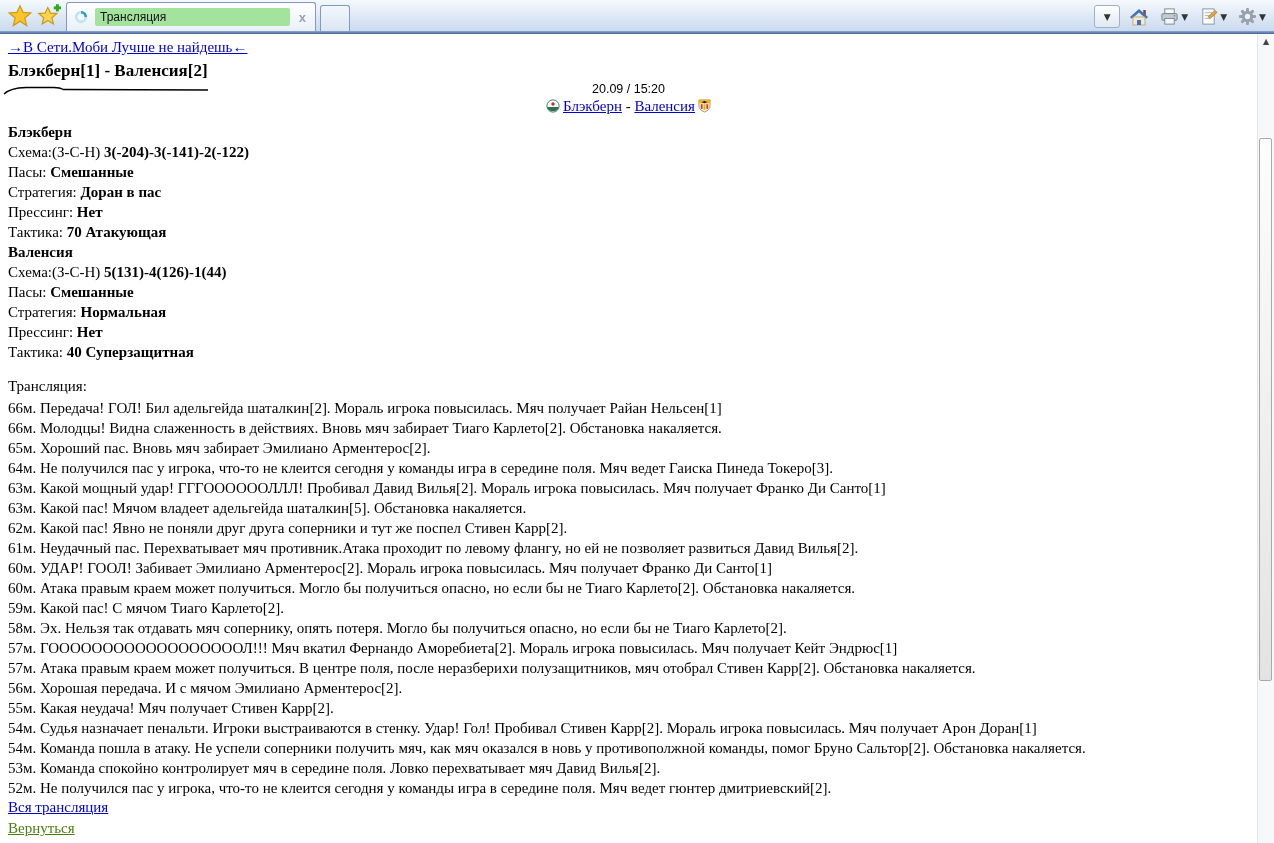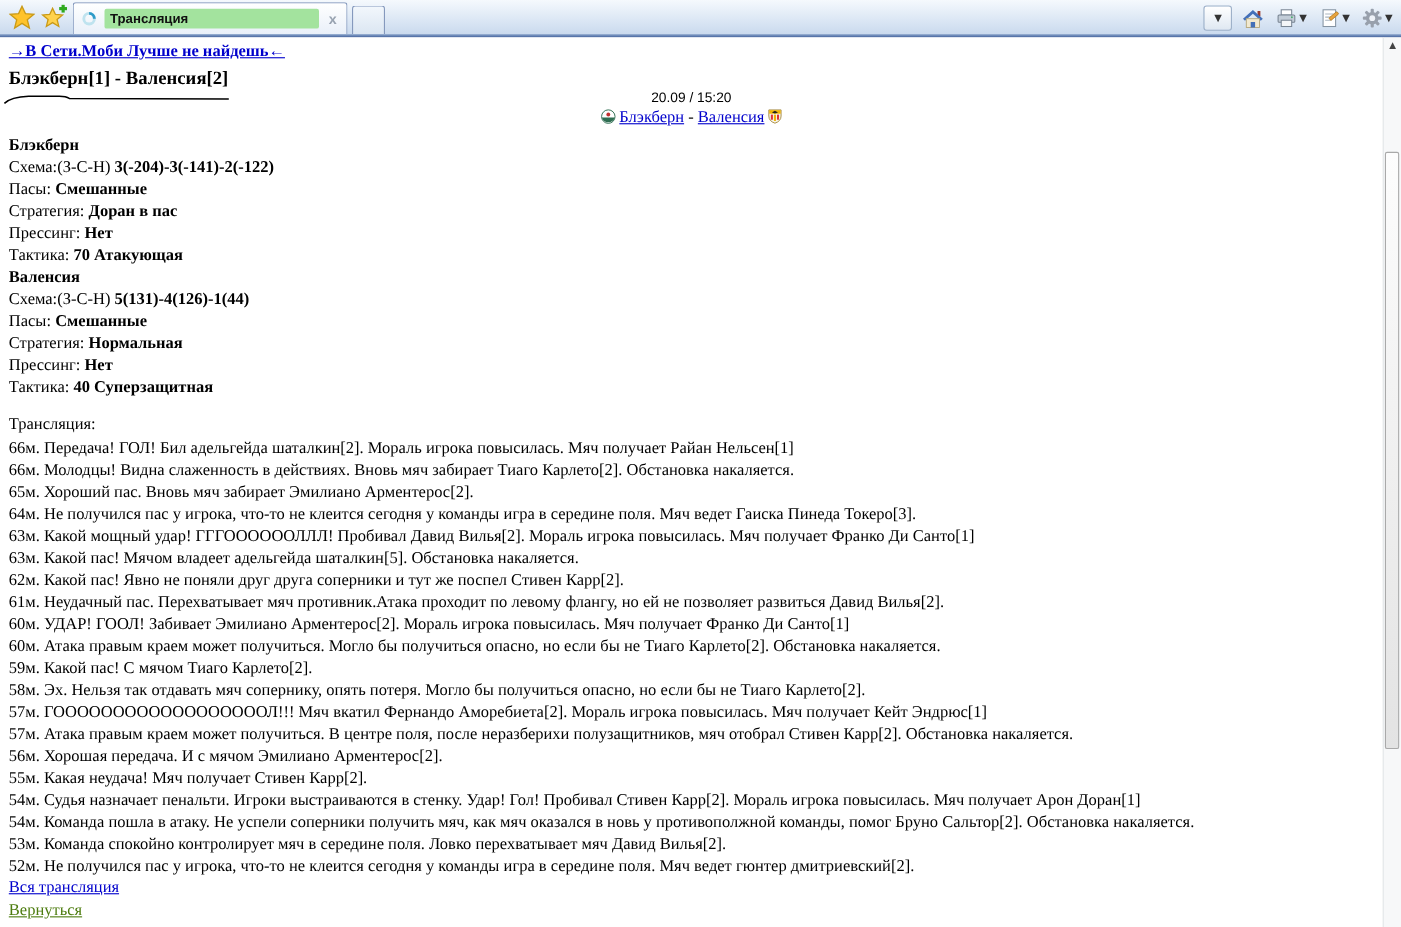--- a/index.html
+++ b/index.html
@@ -19,7 +19,7 @@
        background:linear-gradient(#ffffff,#e9f0f9);display:flex;align-items:center;padding:0 7px;}
   .tab-title{flex:1;margin:0 7px;background:#a3e39e;border-radius:2px;padding:2px 5px;
        font-family:"Liberation Sans","DejaVu Sans",sans-serif;font-size:12px;color:#111;
-       white-space:nowrap;overflow:hidden;font-weight:bold;}
+       white-space:nowrap;overflow:hidden;}
   .tab-close{font-family:"Liberation Sans",sans-serif;font-size:13px;font-weight:bold;
        color:#98a3b1;cursor:pointer;padding:0 2px;}
   .tab-stub{position:absolute;left:320px;top:5px;width:30px;height:26px;box-sizing:border-box;

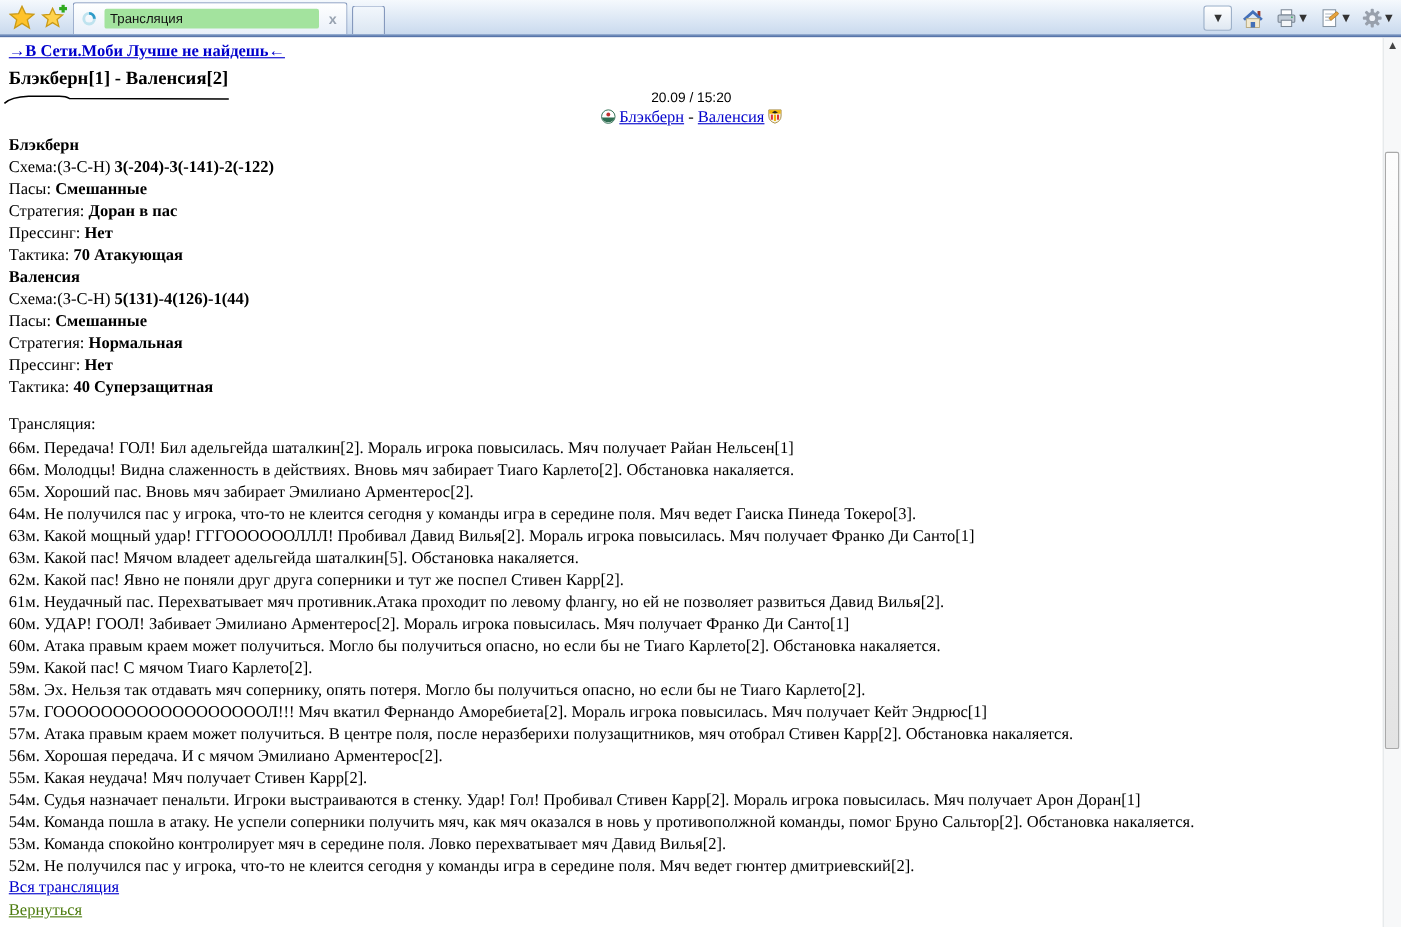--- a/index.html
+++ b/index.html
@@ -45,7 +45,7 @@
   .content{position:absolute;top:34px;left:0;width:1257px;height:809px;background:#fff;overflow:hidden;}
   a{color:#0000cc;text-decoration:underline;cursor:pointer;}
   a.visited{color:#4d7c0f;}
-  .top-link{display:inline-block;margin:5px 0 0 8px;font-size:15px;height:20px;font-weight:bold;}
+  .top-link{display:inline-block;margin:5px 0 0 8px;font-size:15px;height:20px;}
   .match-heading{margin:2px 0 0 8px;font-size:17px;font-weight:bold;height:20px;}
   .heading-underline{position:absolute;left:2px;top:50px;}
   .date-line{text-align:center;font-family:"Liberation Sans","DejaVu Sans",sans-serif;

